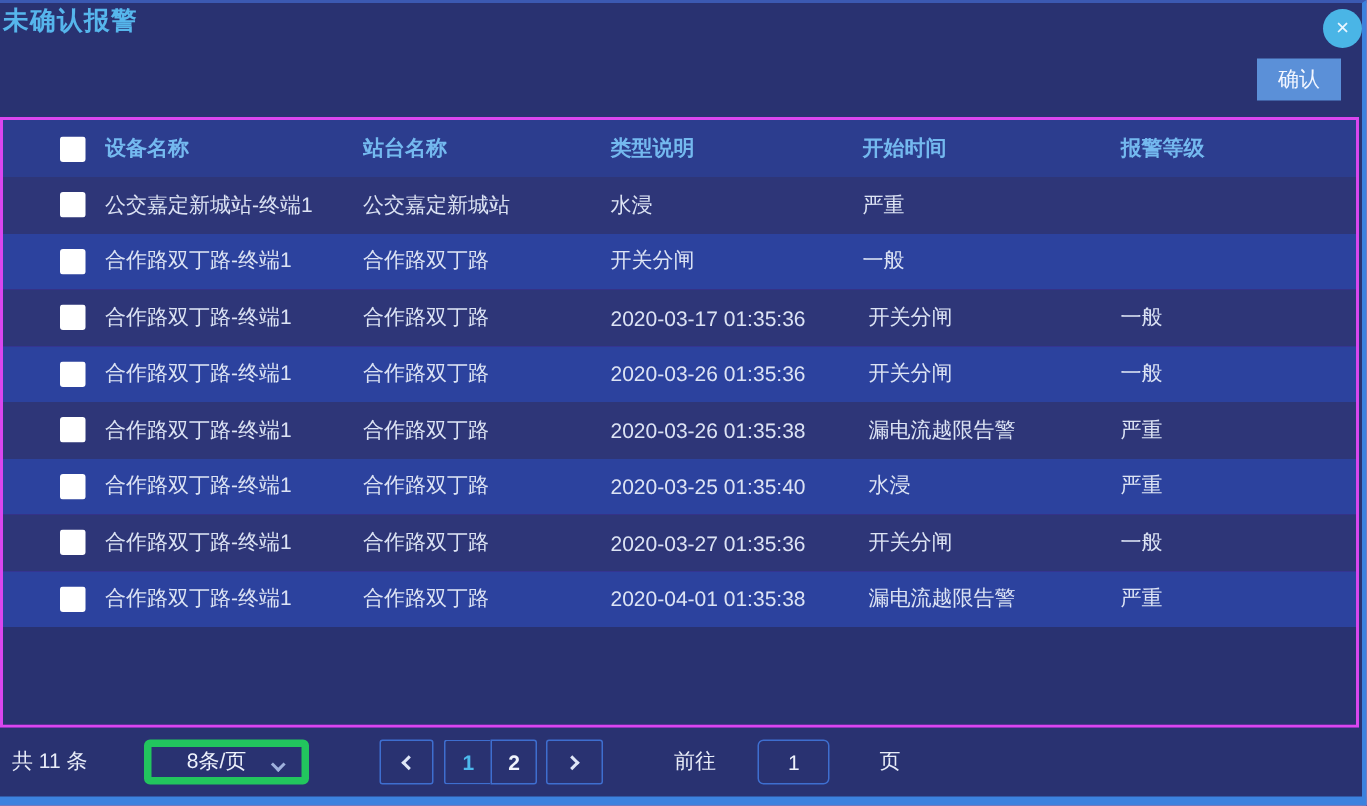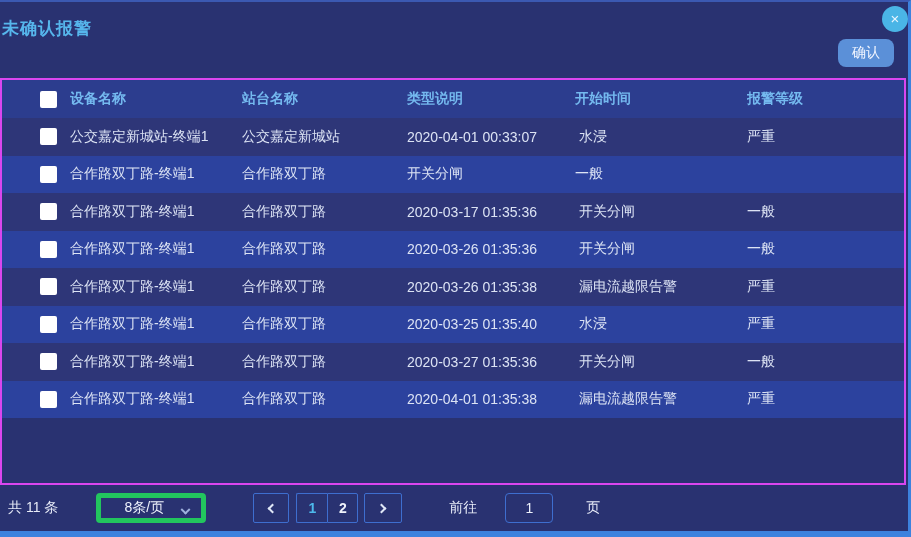--- a/index.html
+++ b/index.html
@@ -18,7 +18,7 @@
   
   .titlebar { position:relative; height:76px; flex:0 0 76px; }
   .title {
-    position:absolute; left:2px; top:15px;
+    position:absolute; left:2px; top:0;
     color:#56b6ec; font-size:17px; font-weight:bold; letter-spacing:1px;text-align:right;
   }
   .close-btn {

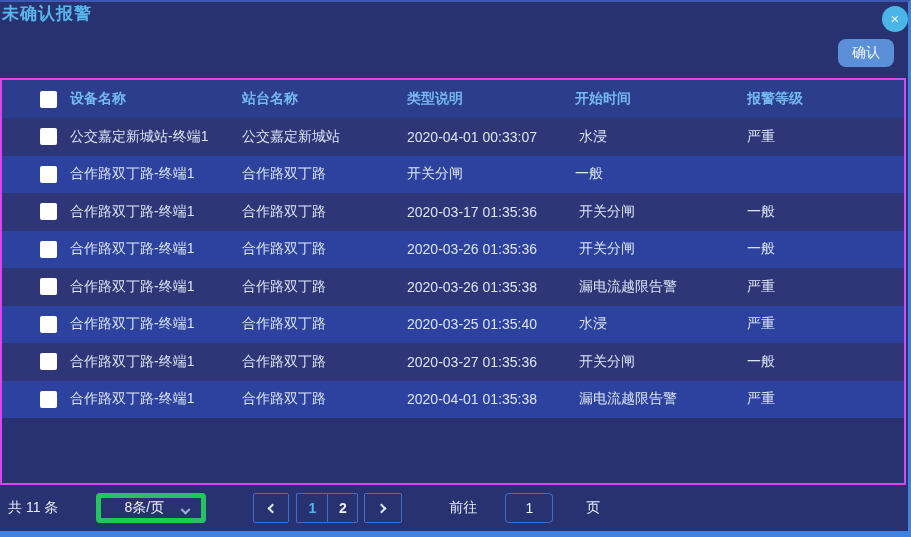--- a/index.html
+++ b/index.html
@@ -31,7 +31,7 @@
   .confirm-btn {
     position:absolute; right:14px; top:37px;
     width:56px; height:28px;
-    background:#5b90d8; border:none; border-radius:8px;
+    background:#5b90d8; border:none; border-radius:0;
     color:#f2f6ff; font-size:14px; cursor:pointer;
   }
 

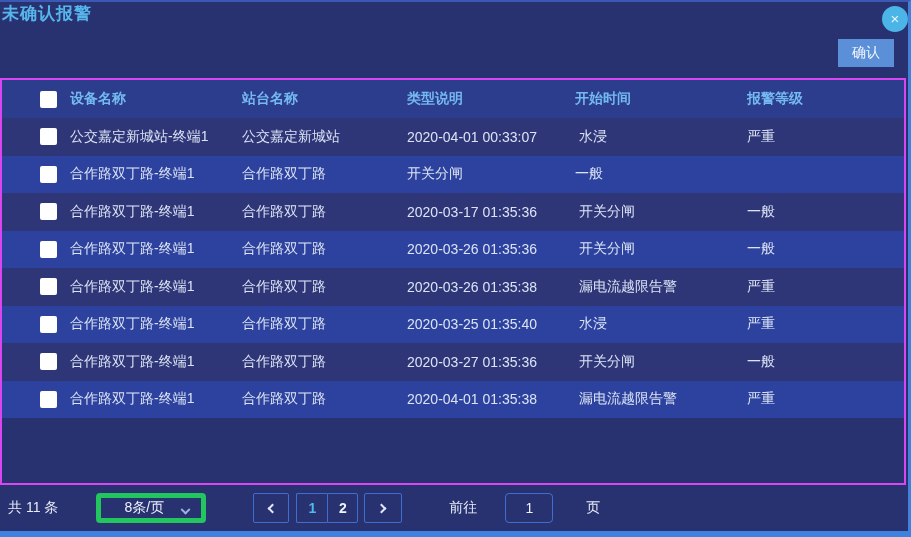--- a/index.html
+++ b/index.html
@@ -145,7 +145,6 @@
           </div>
           <div class="cell c1">公交嘉定新城站-终端1</div>
           <div class="cell c2">公交嘉定新城站</div>
-          <div class="cell c3">2020-04-01 00:33:07</div>
           <div class="cell c4">水浸</div>
           <div class="cell c5">严重</div>
         </div>

